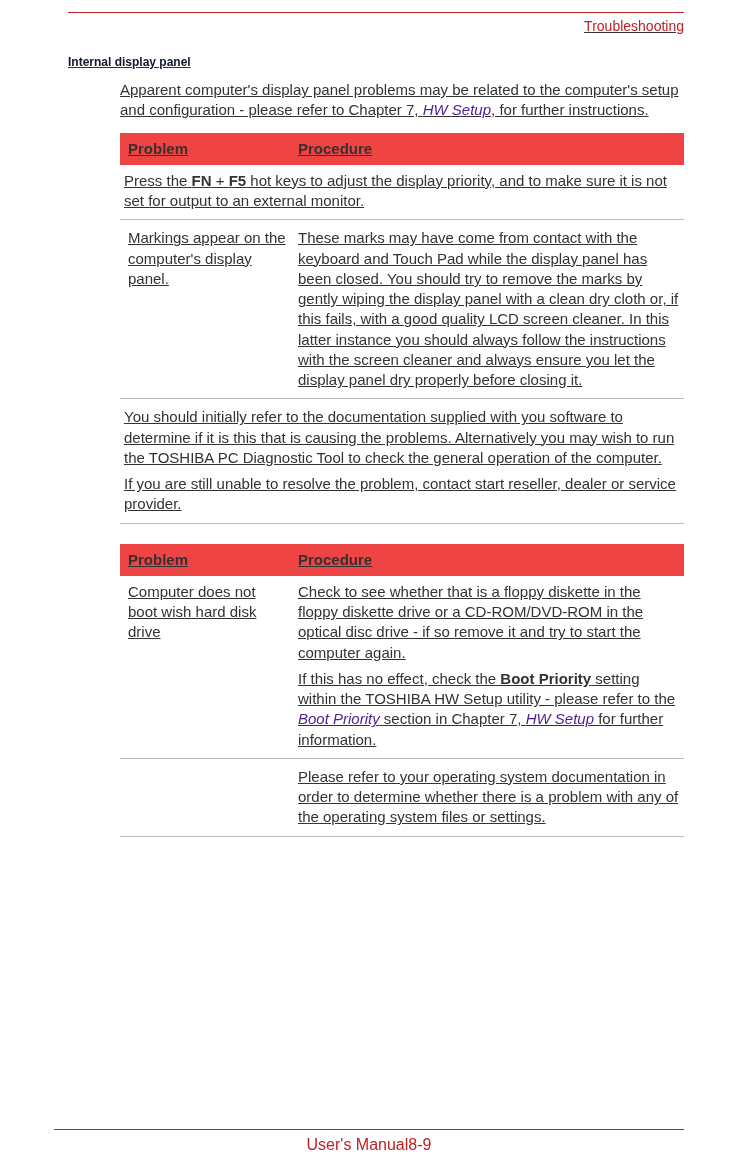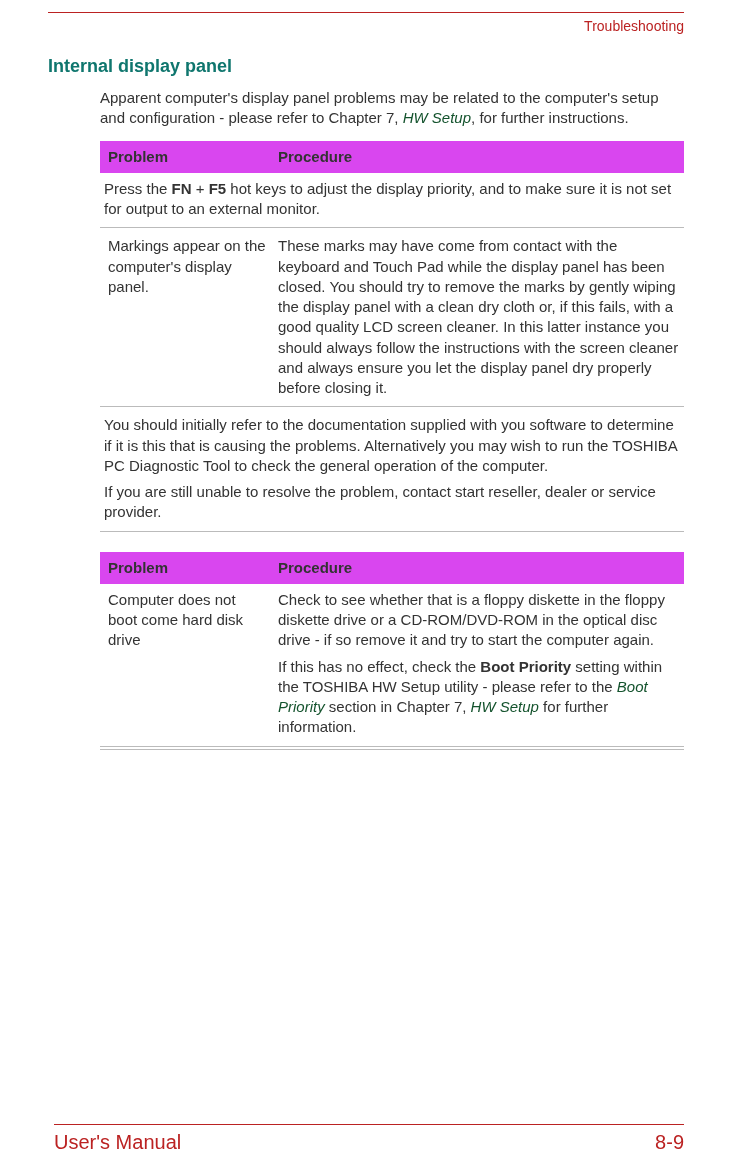--- a/index.html
+++ b/index.html
@@ -14,7 +14,8 @@
       color: #333;
     }
     .page {
-      padding: 12px 54px 0 48px;
+      padding: 12px 54px 0 68px;
+      text-decoration: underline;
     }
     .top-rule {
       border-top: 1px solid #b22;

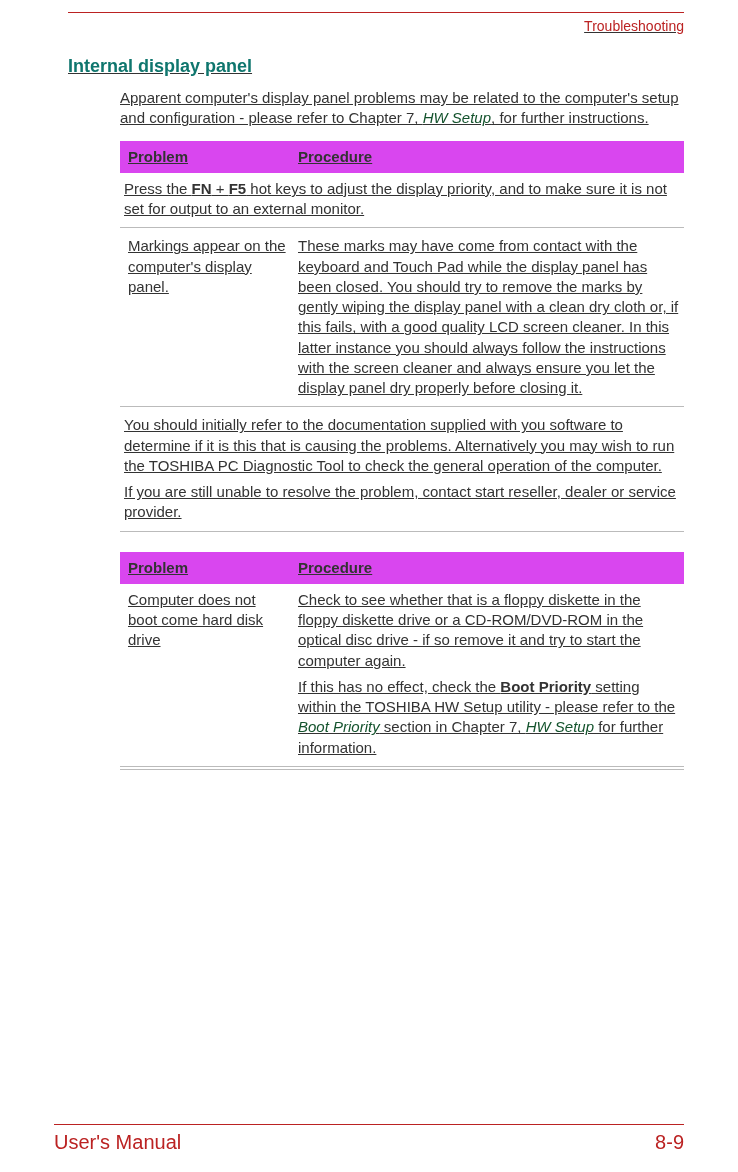--- a/index.html
+++ b/index.html
@@ -28,8 +28,8 @@
       margin-bottom: 18px;
     }
     .section-heading {
-      color: #0f766e;
-      font-size: 18px;
+      color: #0f172a;
+      font-size: 12px;
       font-weight: bold;
       margin-bottom: 10px;
     }

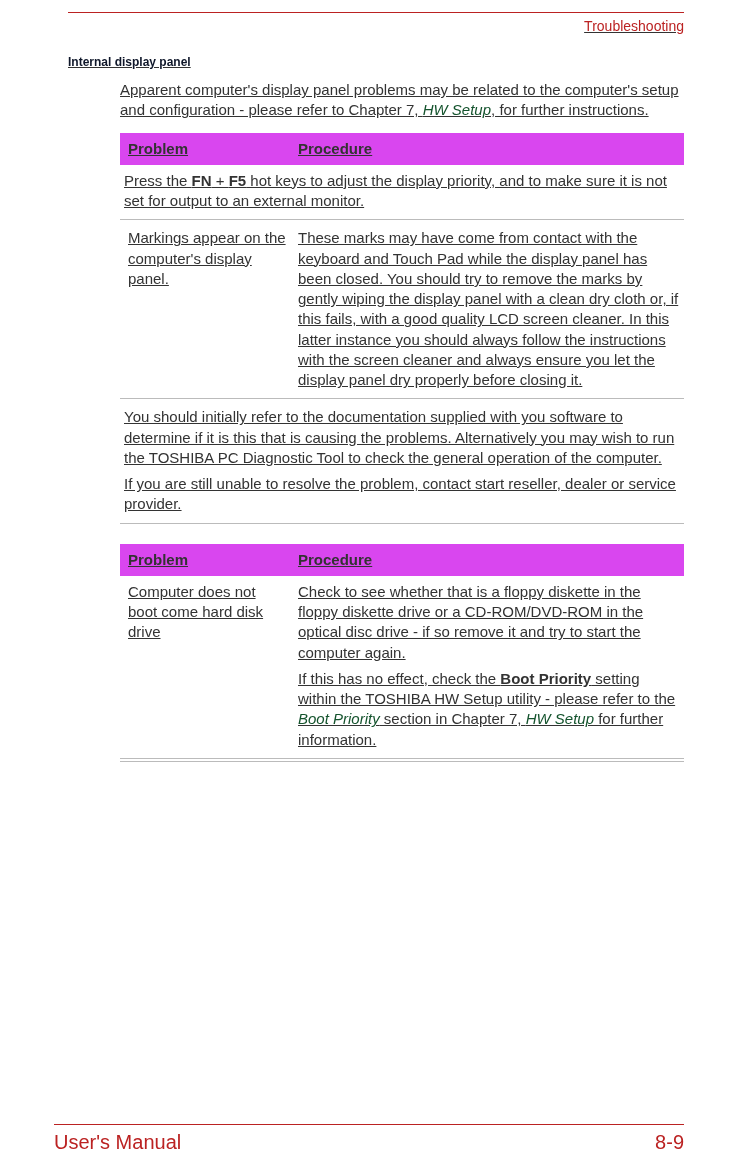--- a/index.html
+++ b/index.html
@@ -37,7 +37,7 @@
       margin-left: 52px;
       margin-bottom: 12px;
     }
-    .link { color: #14532d; font-style: italic; text-align: center; }
+    .link { color: #4c1d95; font-style: italic; text-align: center; }
     .table-wrap { margin-left: 52px; margin-bottom: 20px; }
     .row { display: flex; }
     .cell-problem { width: 174px; padding: 6px 6px 6px 8px; }

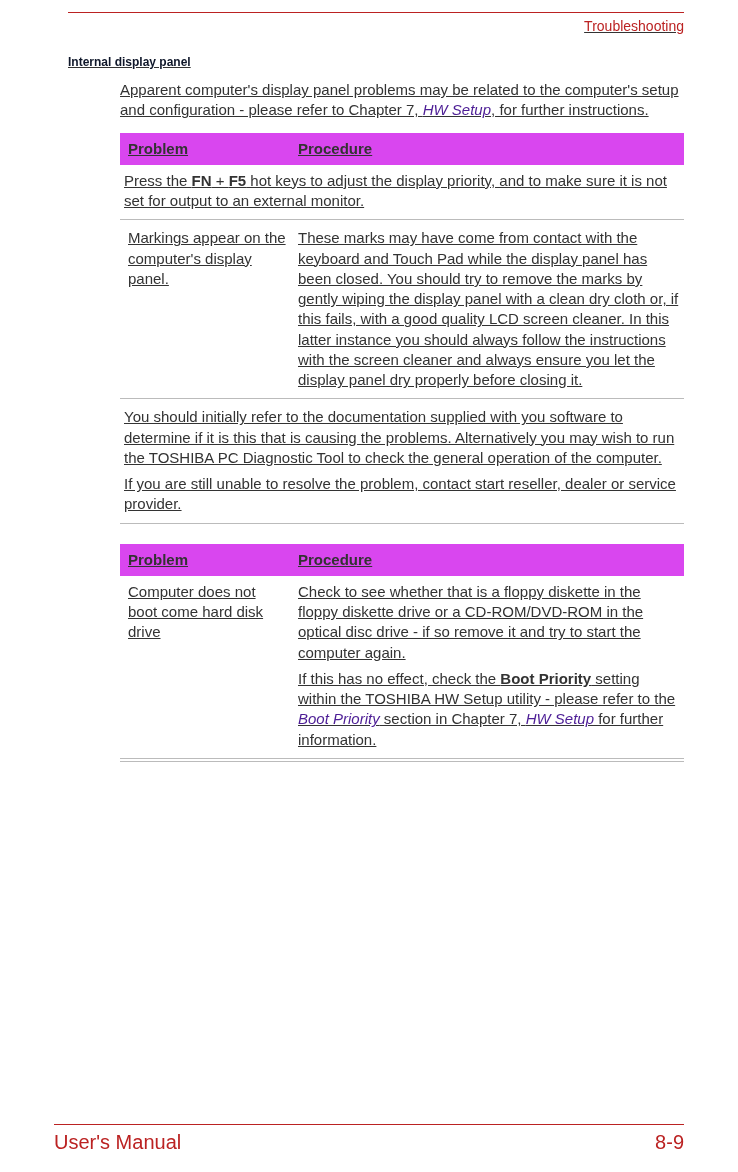--- a/index.html
+++ b/index.html
@@ -42,7 +42,7 @@
     .row { display: flex; }
     .cell-problem { width: 174px; padding: 6px 6px 6px 8px; }
     .cell-procedure { flex: 1; padding: 6px 4px 6px 4px; }
-    .head-row { background: #d946ef; font-weight: bold; }
+    .head-row { background: #ef4444; font-weight: bold; }
     .divider { border-top: 1px solid #bbb; margin: 2px 0; }
     .bold { font-weight: bold; }
     .footer {

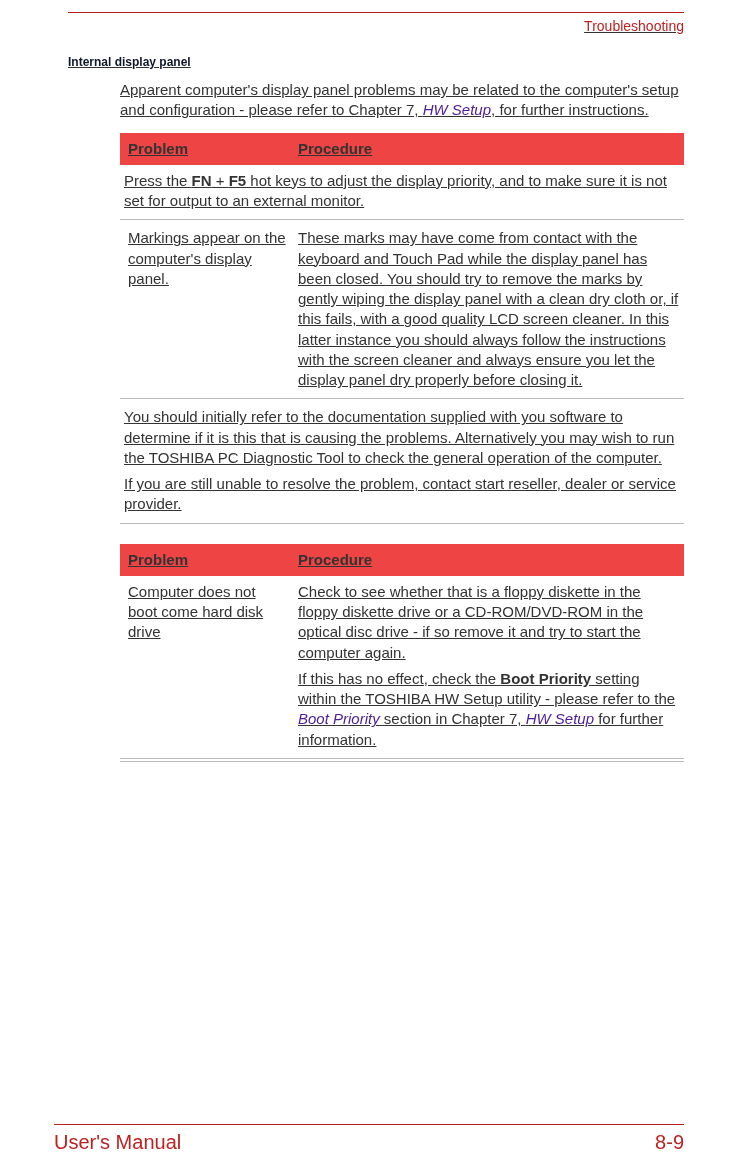--- a/index.html
+++ b/index.html
@@ -101,7 +101,7 @@
     </div>
 
     <div class="row">
-      <div class="cell-problem">Computer does not boot come hard disk drive</div>
+      <div class="cell-problem">Computer does not boot wish hard disk drive</div>
       <div class="cell-procedure">
         <div>Check to see whether that is a floppy diskette in the floppy diskette drive or a CD-ROM/DVD-ROM in the optical disc drive - if so remove it and try to start the computer again.</div>
         <div style="height:6px"></div>

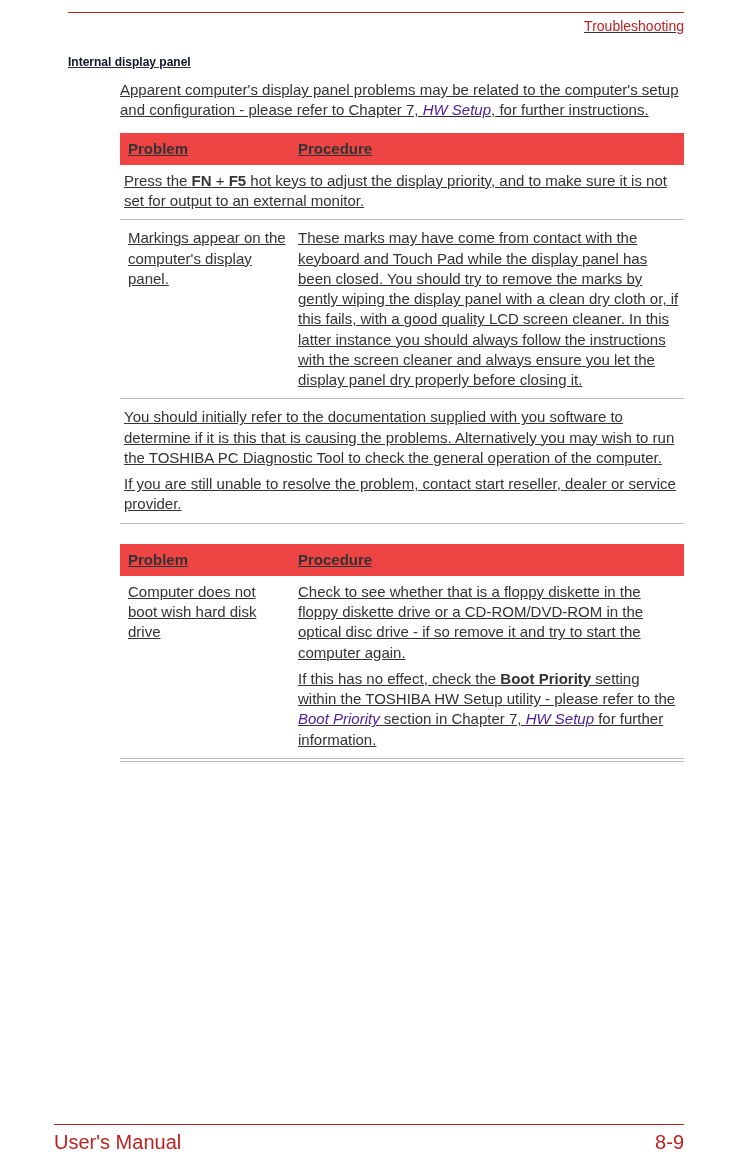--- a/index.html
+++ b/index.html
@@ -112,6 +112,10 @@
     </div>
     <div class="divider"></div>
 
+    <div class="row">
+      <div class="cell-problem"></div>
+      <div class="cell-procedure">Please refer to your operating system documentation in order to determine whether there is a problem with any of the operating system files or settings.</div>
+    </div>
     <div class="divider"></div>
   </div>
 </div>

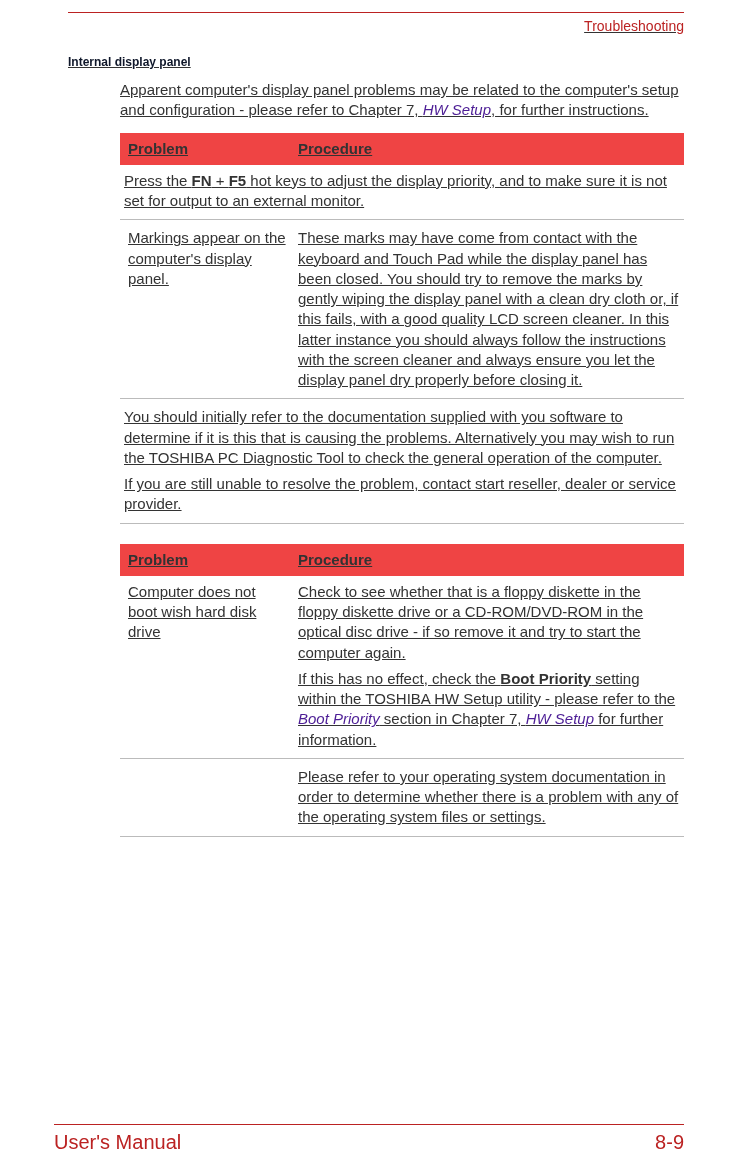--- a/index.html
+++ b/index.html
@@ -50,7 +50,7 @@
       left: 54px; right: 54px; bottom: 16px;
     }
     .footer-rule { border-top: 1px solid #b22; margin-bottom: 4px; }
-    .footer-row { display: flex; justify-content: space-between; color: #b22; font-size: 20px; }
+    .footer-row { display: flex; justify-content: center; color: #b22; font-size: 16px; }
   </style>
 </head>
 <body>

